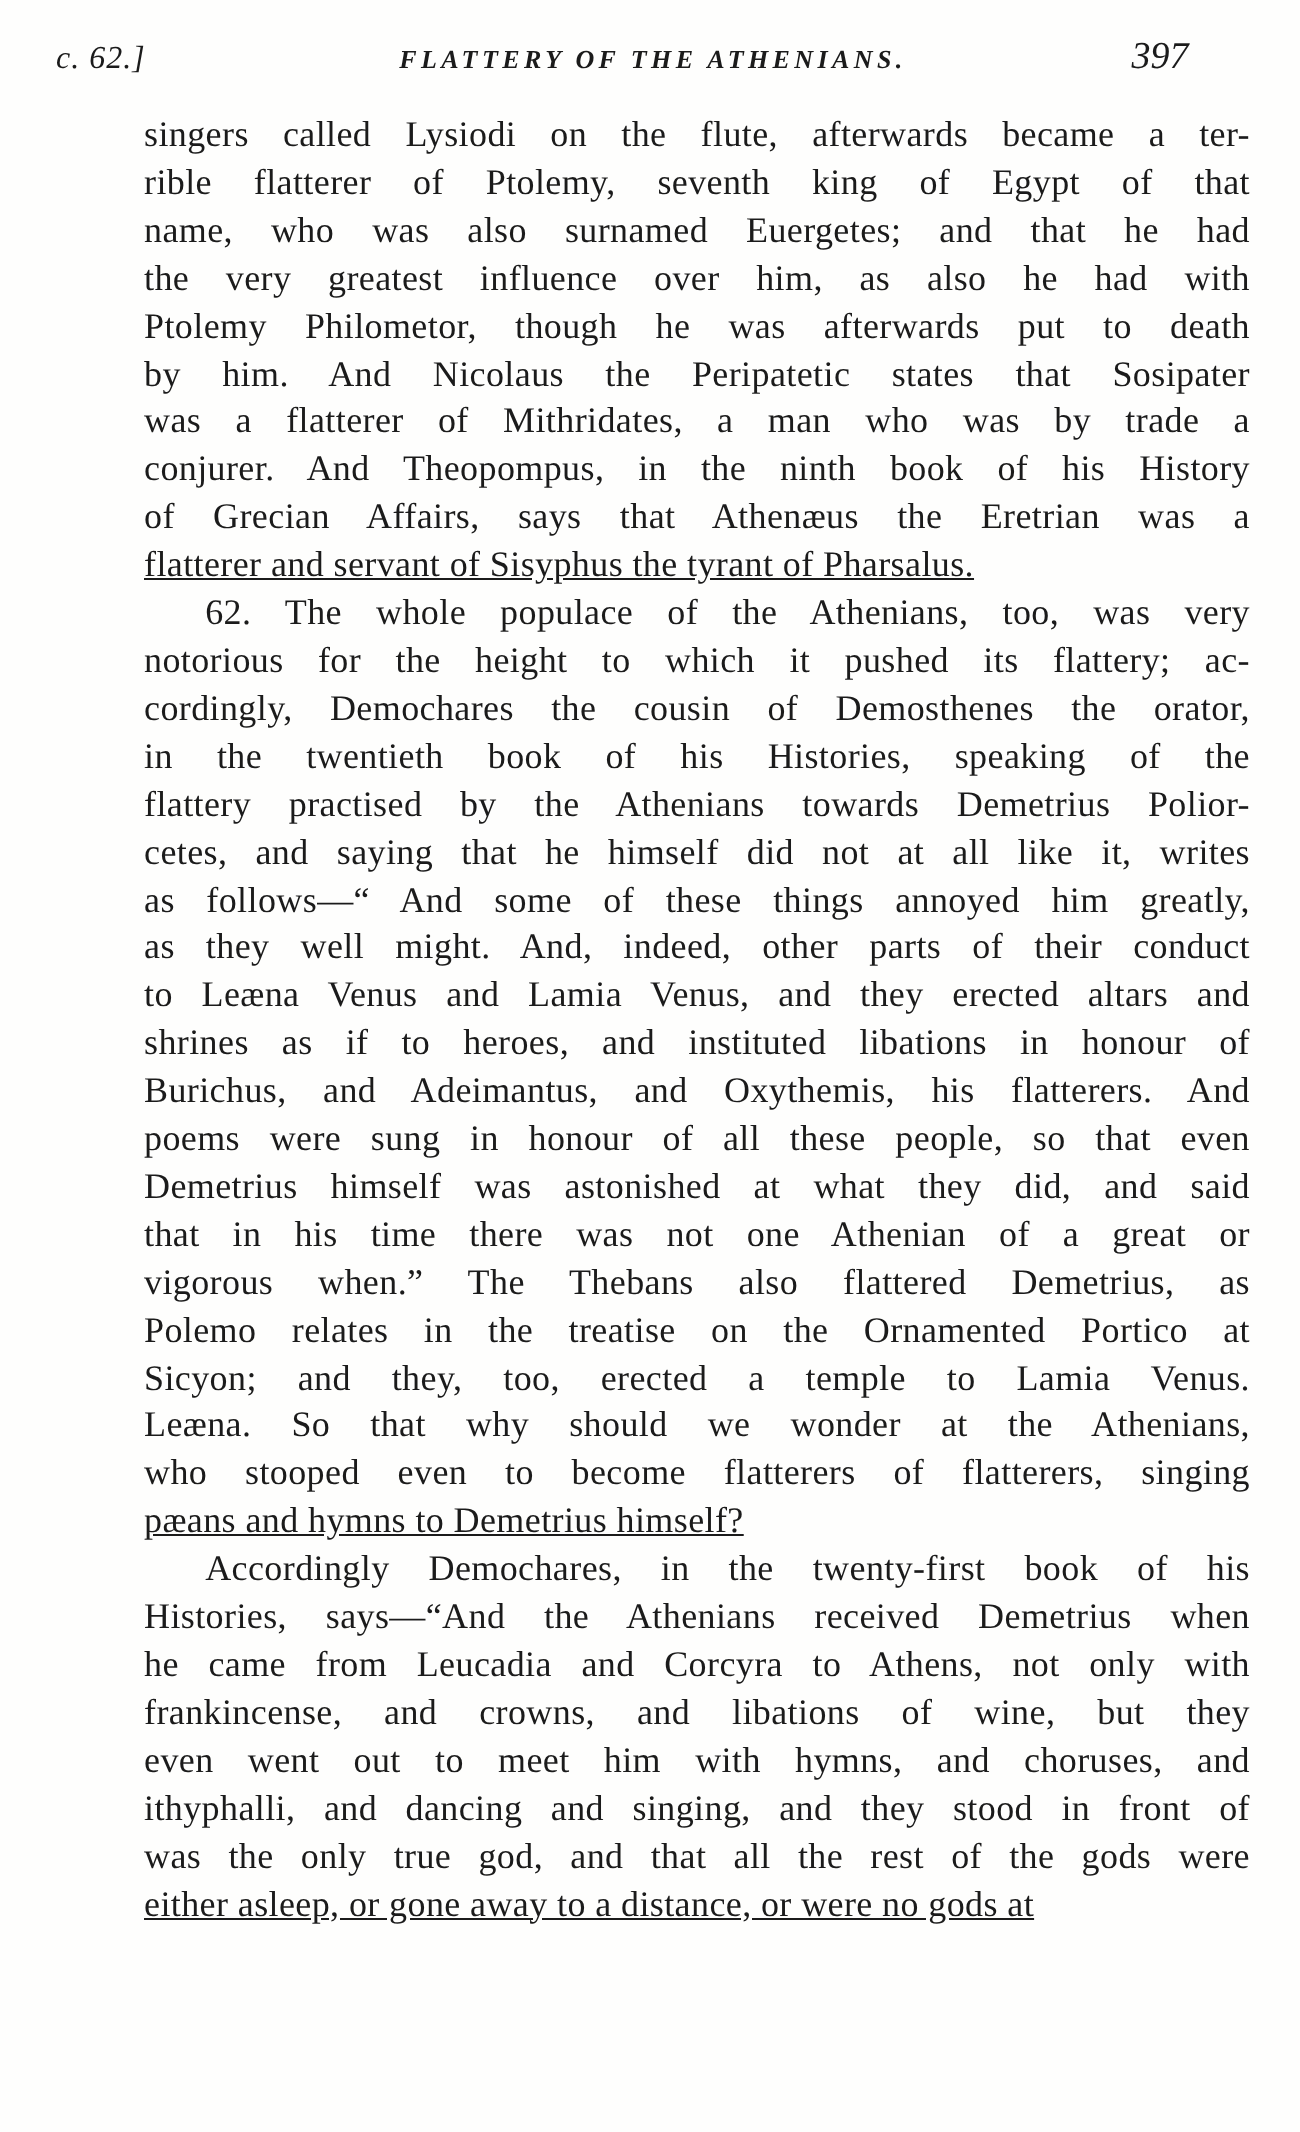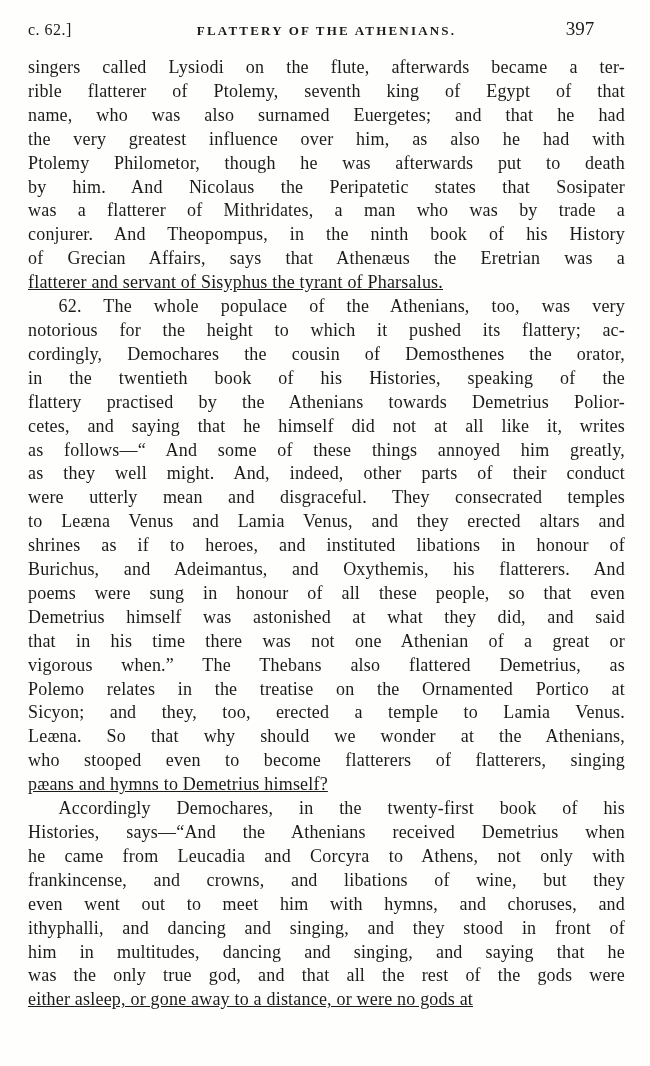--- a/index.html
+++ b/index.html
@@ -23,6 +23,7 @@
     align-items: baseline;
     justify-content: space-between;
     margin-bottom: 16px;
+    font-style: italic;
   }
   .header-left {
     font-size: 16px;

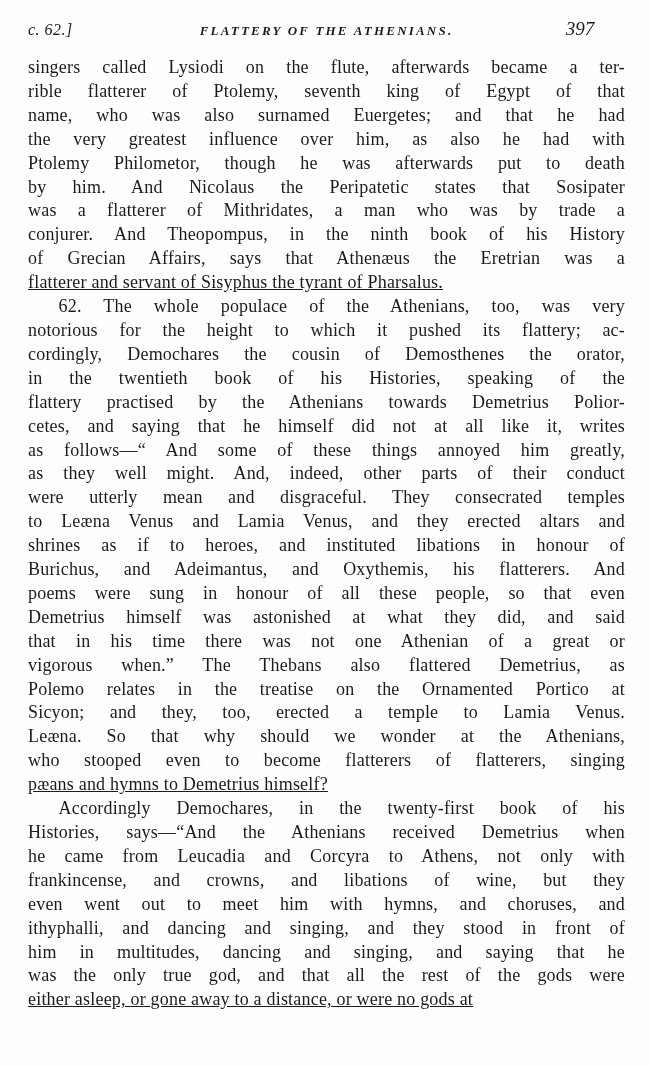--- a/index.html
+++ b/index.html
@@ -54,6 +54,7 @@
     text-align-last: justify;
     white-space: nowrap;
     letter-spacing: 0.2px;
+    margin-left: 44px;
   }
   .line.last {
     text-align-last: left;

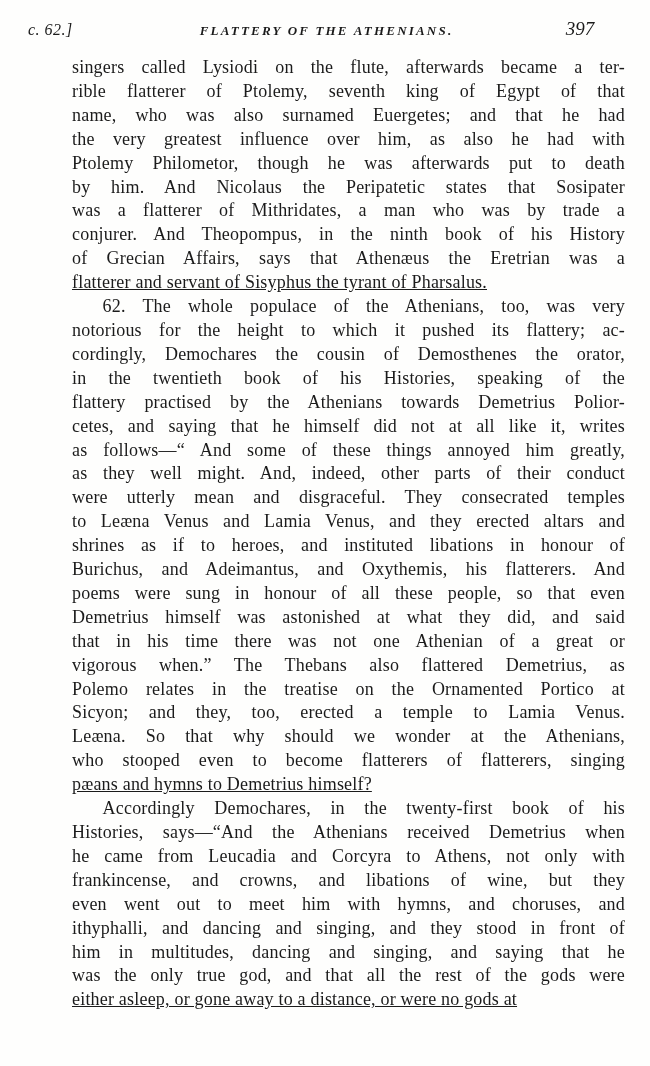--- a/index.html
+++ b/index.html
@@ -95,7 +95,6 @@
         <div class="line">cetes, and saying that he himself did not at all like it, writes</div>
         <div class="line">as follows—“ And some of these things annoyed him greatly,</div>
         <div class="line">as they well might.  And, indeed, other parts of their conduct</div>
-        <div class="line">were utterly mean and disgraceful.  They consecrated temples</div>
         <div class="line">to Leæna Venus and Lamia Venus, and they erected altars and</div>
         <div class="line">shrines as if to heroes, and instituted libations in honour of</div>
         <div class="line">Burichus, and Adeimantus, and Oxythemis, his flatterers.  And</div>

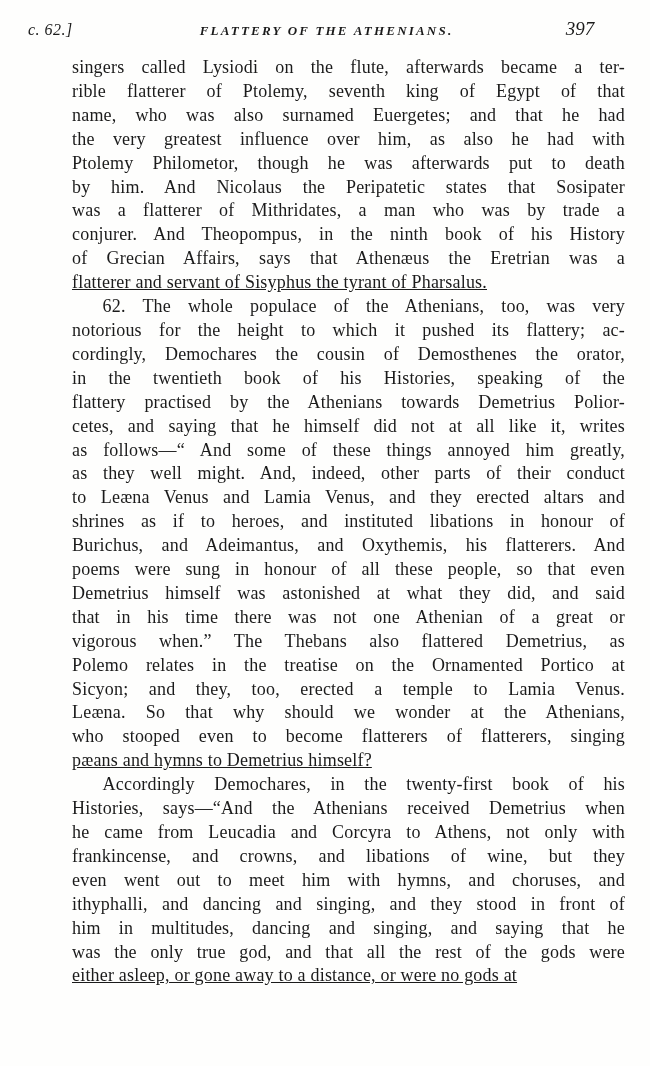--- a/index.html
+++ b/index.html
@@ -115,7 +115,6 @@
         <div class="line">frankincense, and crowns, and libations of wine, but they</div>
         <div class="line">even went out to meet him with hymns, and choruses, and</div>
         <div class="line">ithyphalli, and dancing and singing, and they stood in front of</div>
-        <div class="line">him in multitudes, dancing and singing, and saying that he</div>
         <div class="line">was the only true god, and that all the rest of the gods were</div>
         <div class="line last">either asleep, or gone away to a distance, or were no gods at</div>
       </div>

